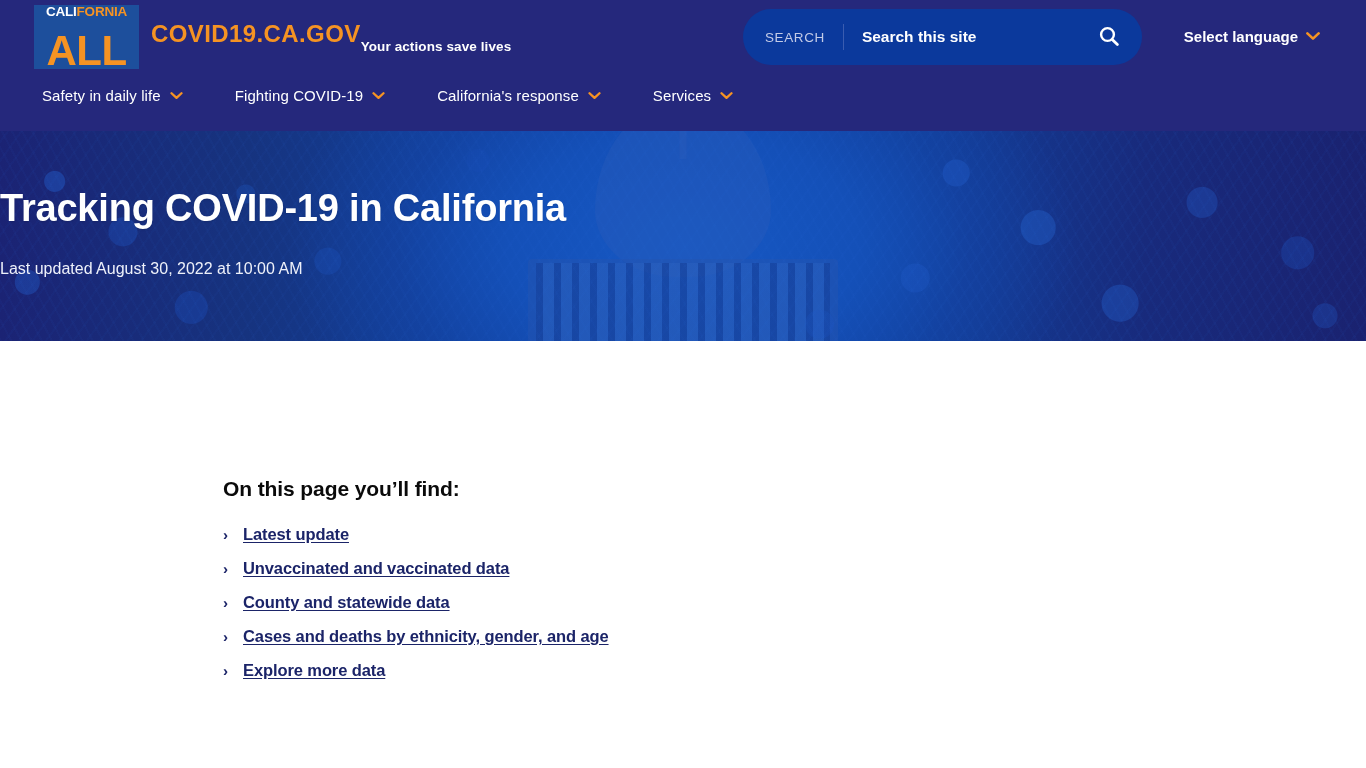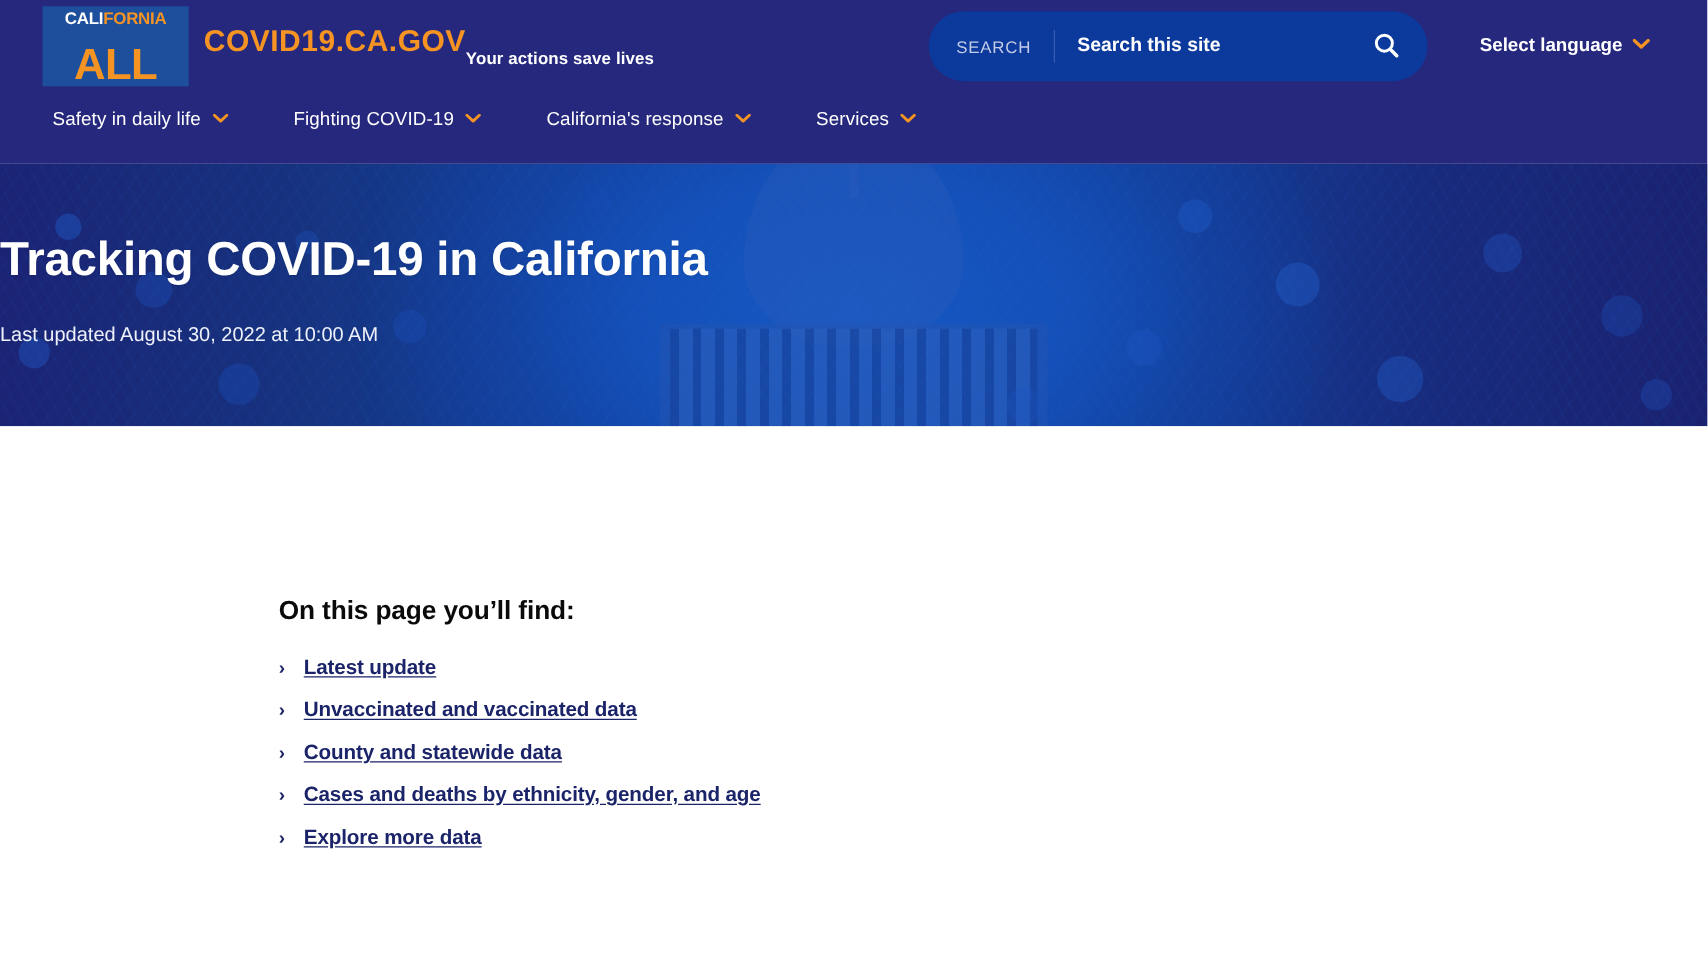--- a/index.html
+++ b/index.html
@@ -34,7 +34,7 @@
     align-items: center;
   }
   .ca-logo {
-    width: 117px; height: 64px;
+    width: 105px; height: 64px;
     background: #1d4f9c;
     position: relative;
     display: flex;

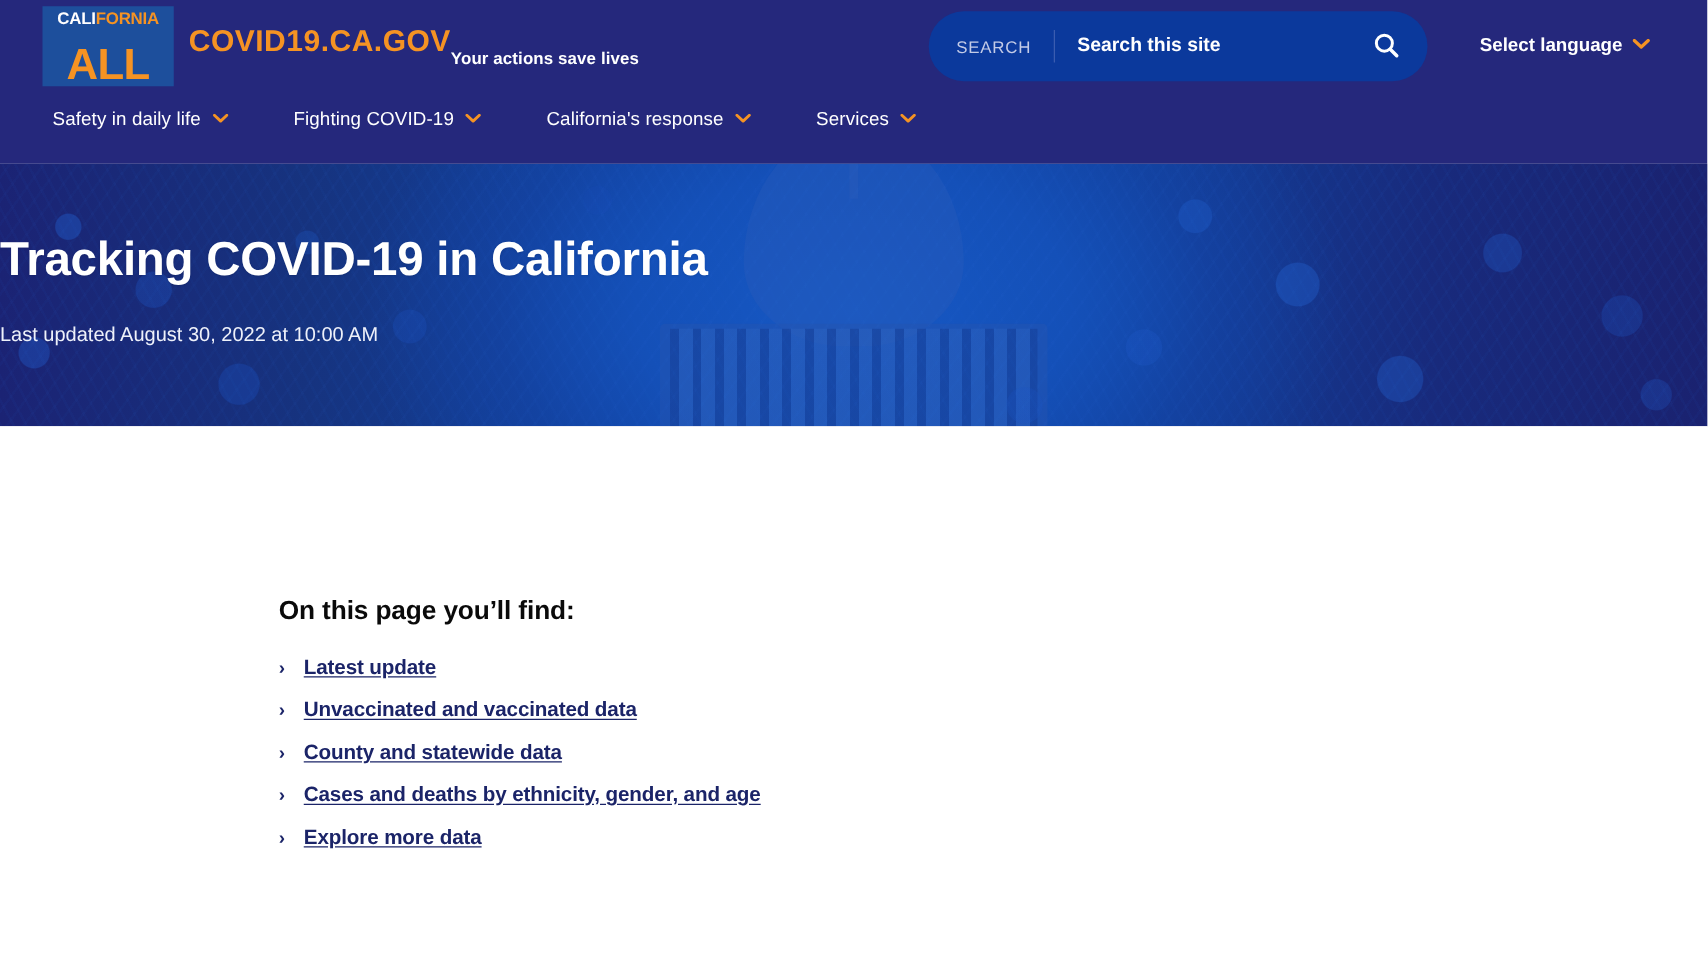--- a/index.html
+++ b/index.html
@@ -56,7 +56,7 @@
   .ca-logo .ca-word .w-orange { color: #f59323; }
   .ca-logo .ca-all {
     color: #f59323;
-    font-size: 35px;
+    font-size: 42px;
     font-weight: bold;
     line-height: 0.92;
     letter-spacing: -0.5px;

